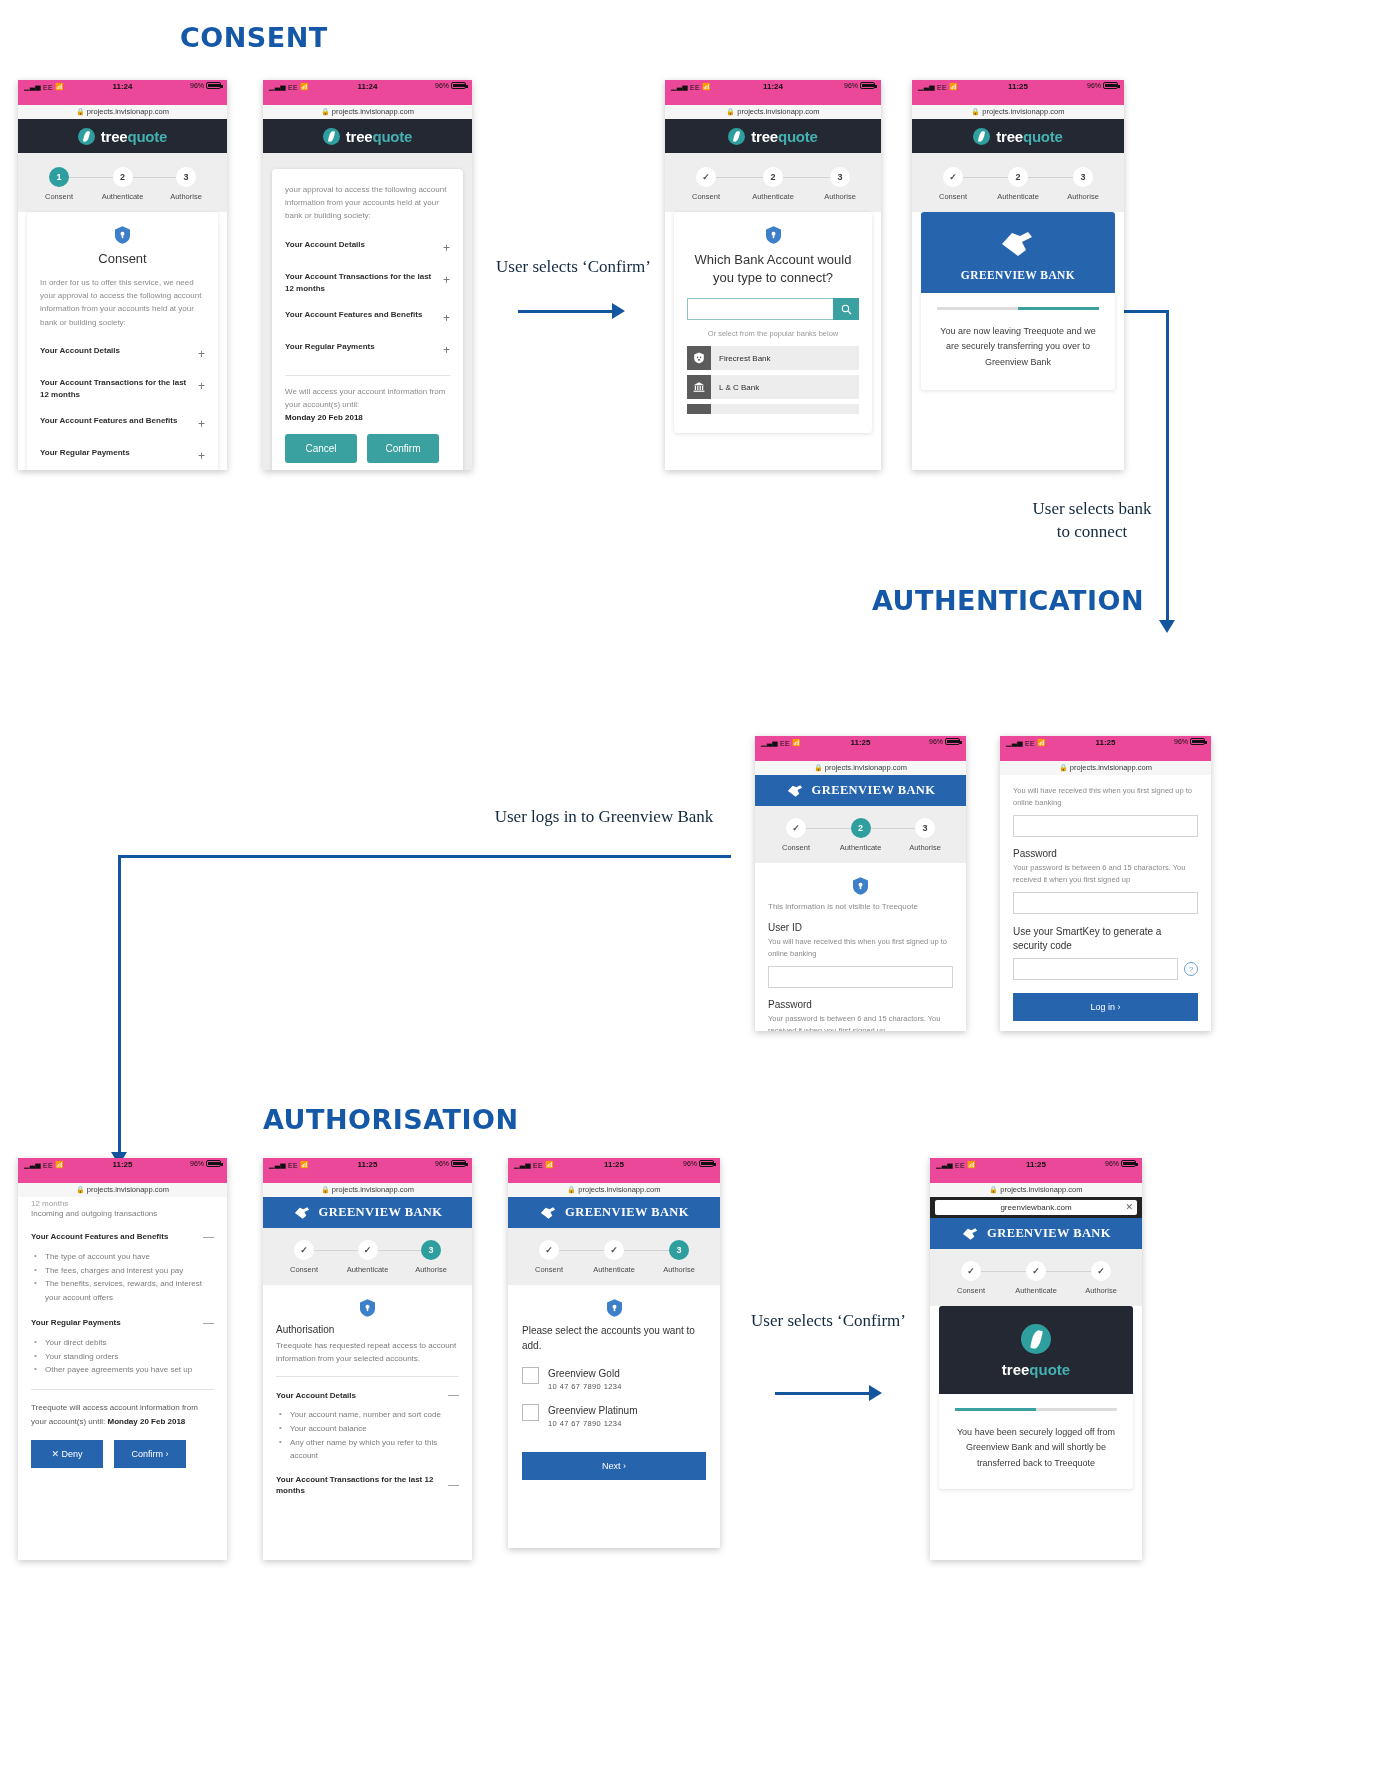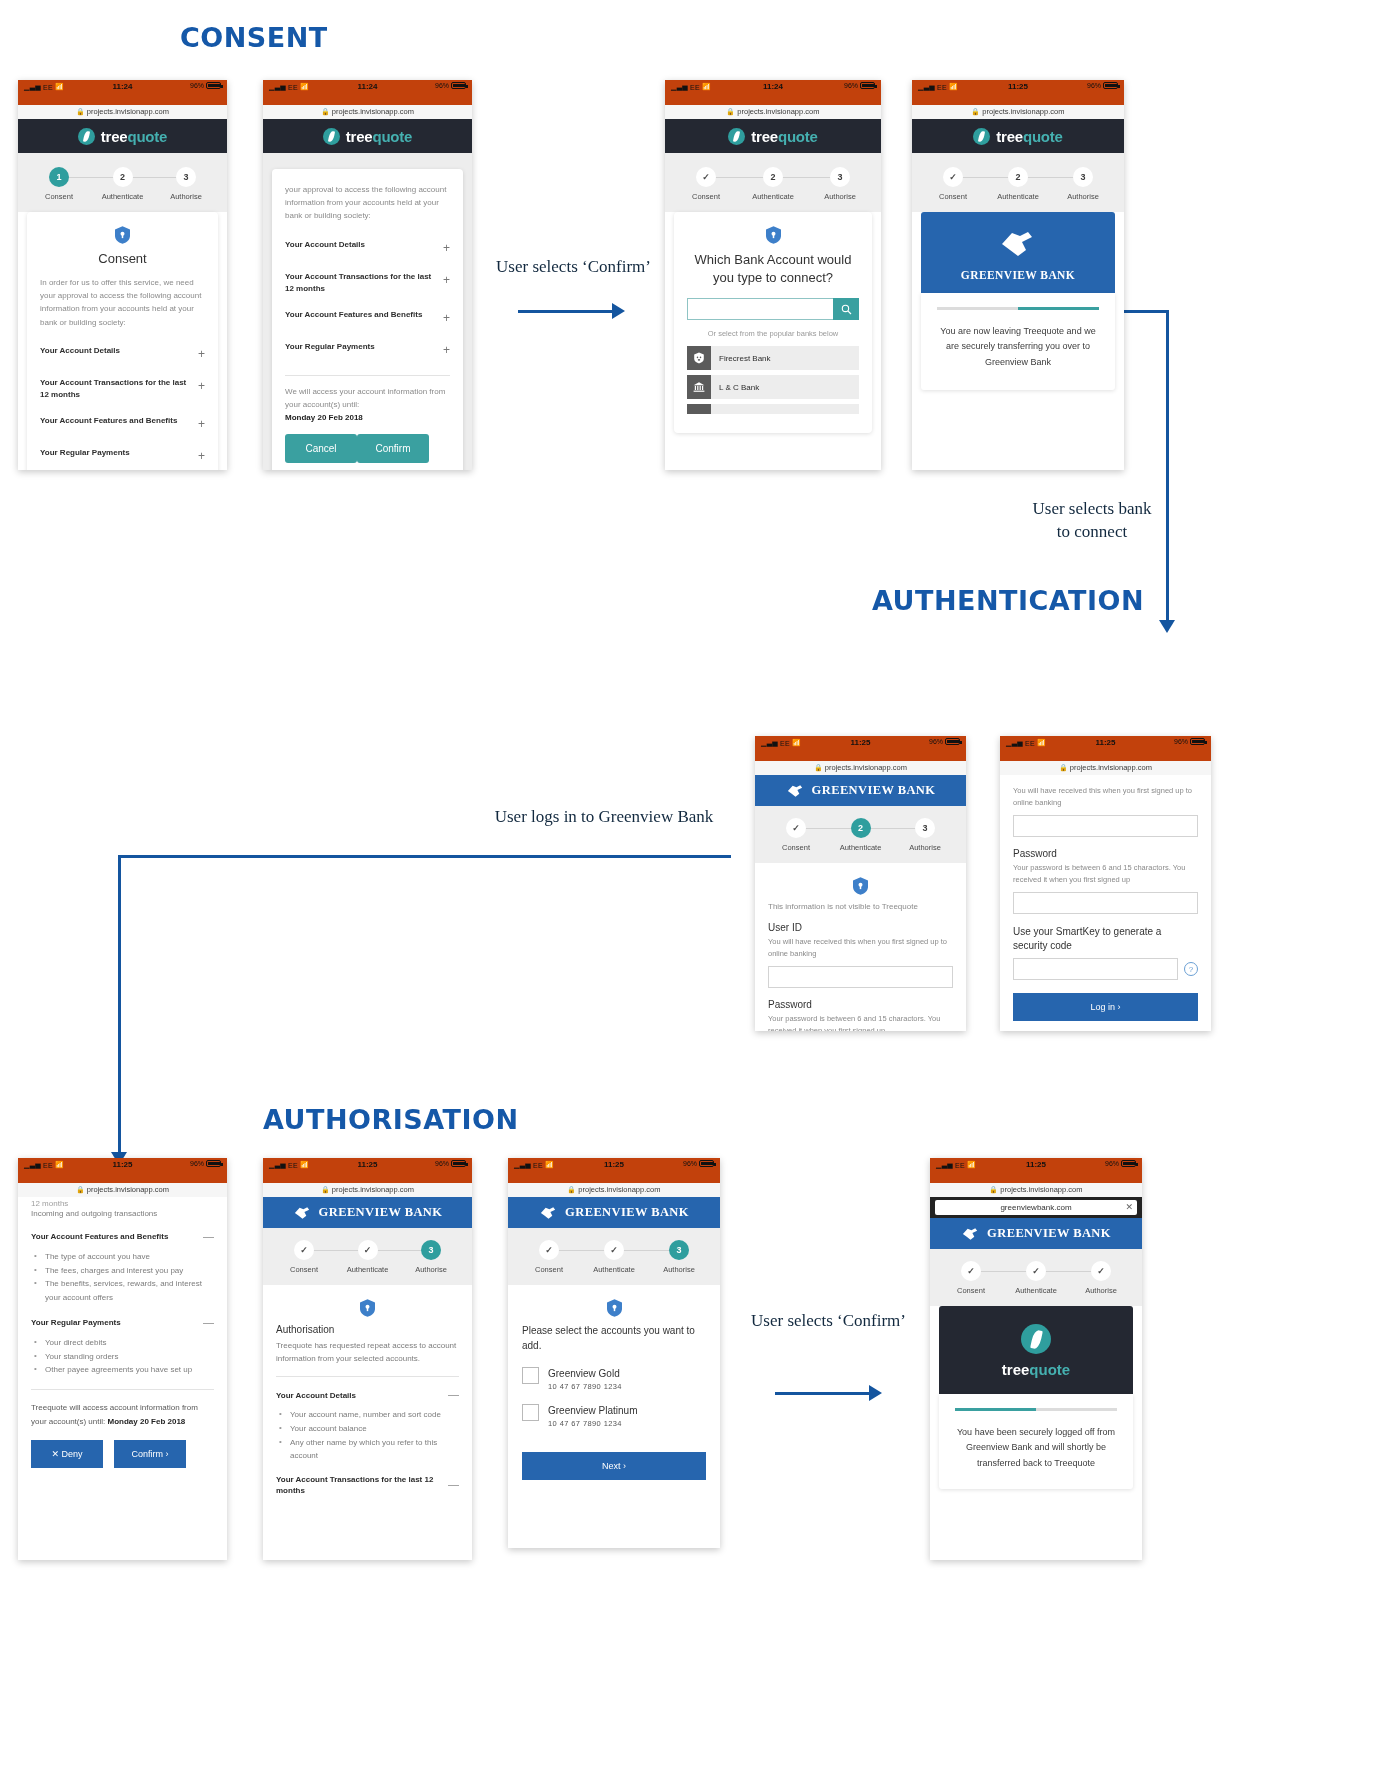--- a/index.html
+++ b/index.html
@@ -56,7 +56,7 @@
     overflow:hidden;
   }
   .statusbar{
-    height:25px; background:#c2410c;
+    height:25px; background:#ec4899;
     position:relative; width:100%;
     border-bottom:0px;
     text-decoration:underline;

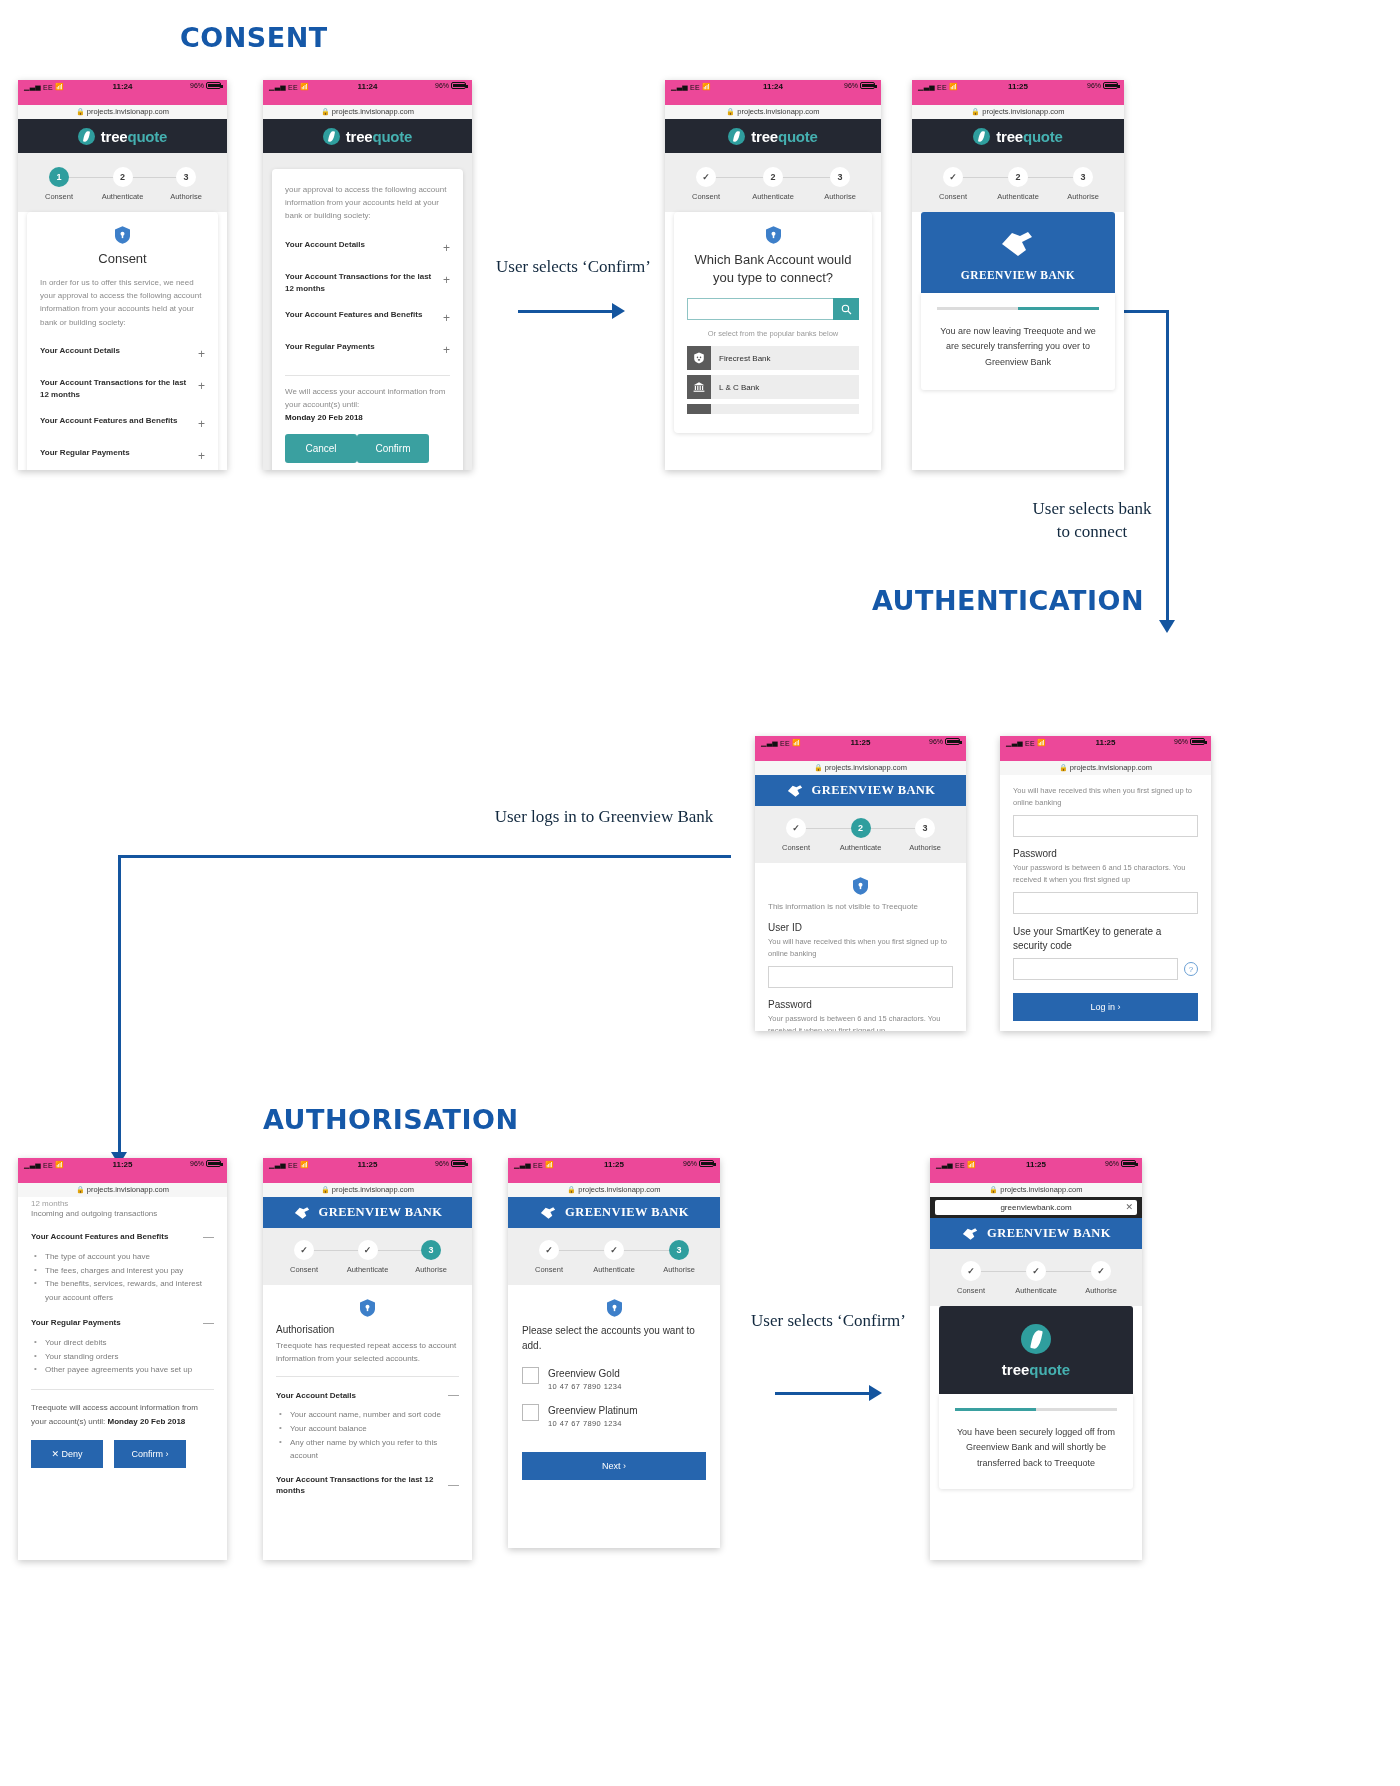--- a/index.html
+++ b/index.html
@@ -399,7 +399,7 @@
     <div class="divider"></div>
     <div class="body-txt" style="margin-bottom:2px;">We will access your account information from your account(s) until:</div>
     <div style="font-size:8px;font-weight:bold;color:#1f1f1f;margin-bottom:12px;">Monday 20 Feb 2018</div>
-    <div style="display:flex;">
+    <div style="display:flex;gap:10px;">
       <button class="btn-teal">Cancel</button>
       <button class="btn-teal">Confirm</button>
     </div>

